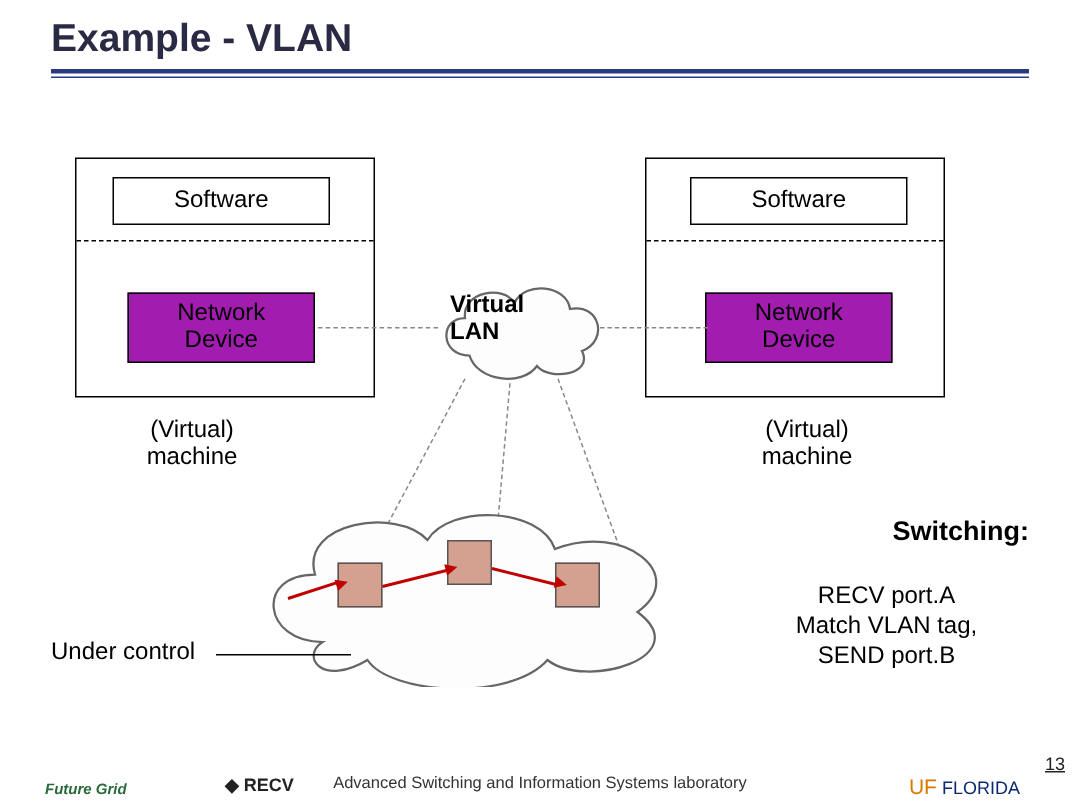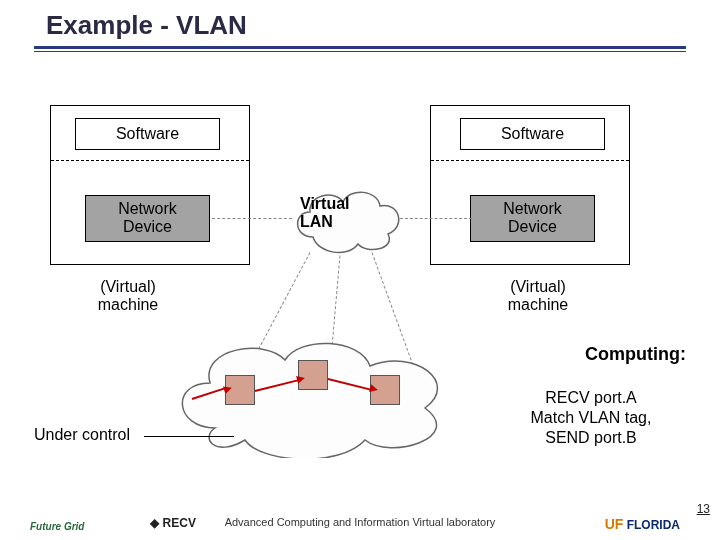--- a/index.html
+++ b/index.html
@@ -19,7 +19,6 @@
     font-size: 26px;
     font-weight: bold;
     color: #2a2a44;
-    margin-left: 12px;
   }
   .title-underline {
     position: absolute;

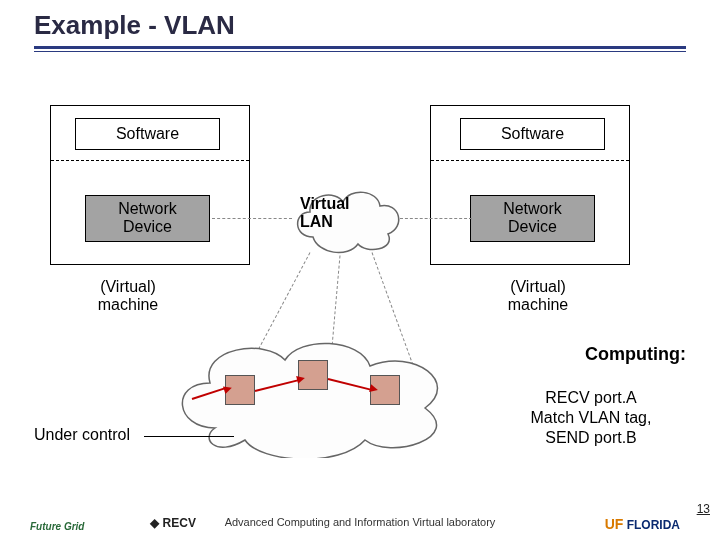--- a/index.html
+++ b/index.html
@@ -67,7 +67,7 @@
     font-size: 16px;
     line-height: 1.15;
     padding: 4px 0;
-    background: #a3a3a3;
+    background: #a21caf;
   }
   .nd-left { left: 85px; top: 195px; width: 125px; }
   .nd-right { left: 470px; top: 195px; width: 125px; }

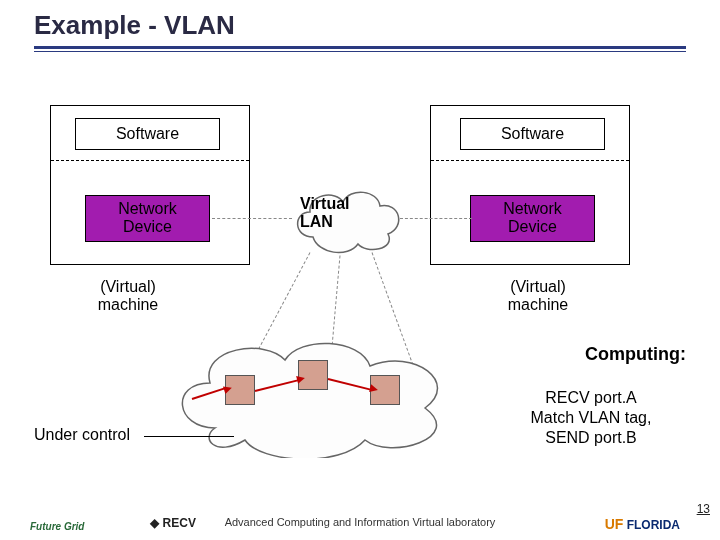--- a/index.html
+++ b/index.html
@@ -259,7 +259,7 @@
 <div class="red-line" style="left:192px;top:398px;width:36px;transform:rotate(-18deg);"></div>
 <div class="red-arrowhead" style="left:224px;top:385px;transform:rotate(-18deg);"></div>
 
-<div class="switching-label">Computing:</div>
+<div class="switching-label">Switching:</div>
 <div class="switching-body" style="white-space:pre-line">RECV port.A
 Match VLAN tag,
 SEND port.B</div>

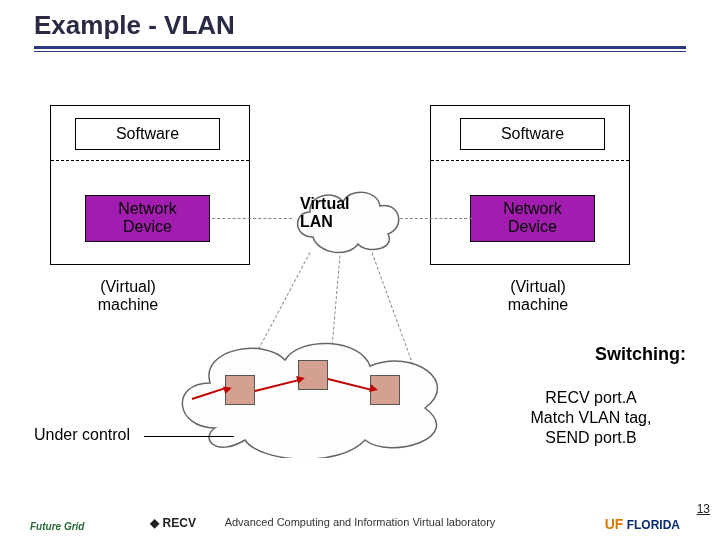--- a/index.html
+++ b/index.html
@@ -267,7 +267,7 @@
 <div class="under-control">Under control</div>
 <div class="uc-line"></div>
 
-<div class="footer-text">Advanced Computing and Information Virtual laboratory</div>
+<div class="footer-text">Advanced Switching and Information Systems laboratory</div>
 <div class="page-num">13</div>
 
 <div class="logo-fg">Future Grid</div>

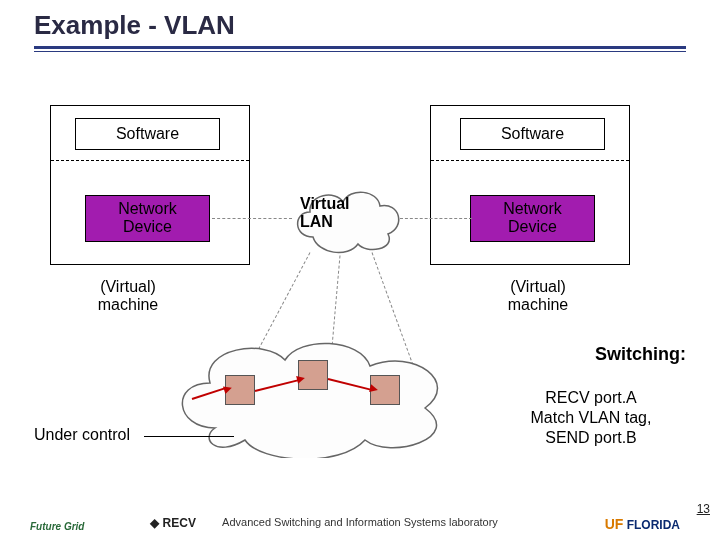--- a/index.html
+++ b/index.html
@@ -190,7 +190,7 @@
   .logo-uf {
     position: absolute;
     right: 40px; bottom: 8px;
-    font-size: 12px; font-weight: bold;
+    font-size: 12px; font-weight: normal;
     color: #0a2a70;
   }
   .logo-uf .uf { color: #d97a00; font-size: 14px; }

